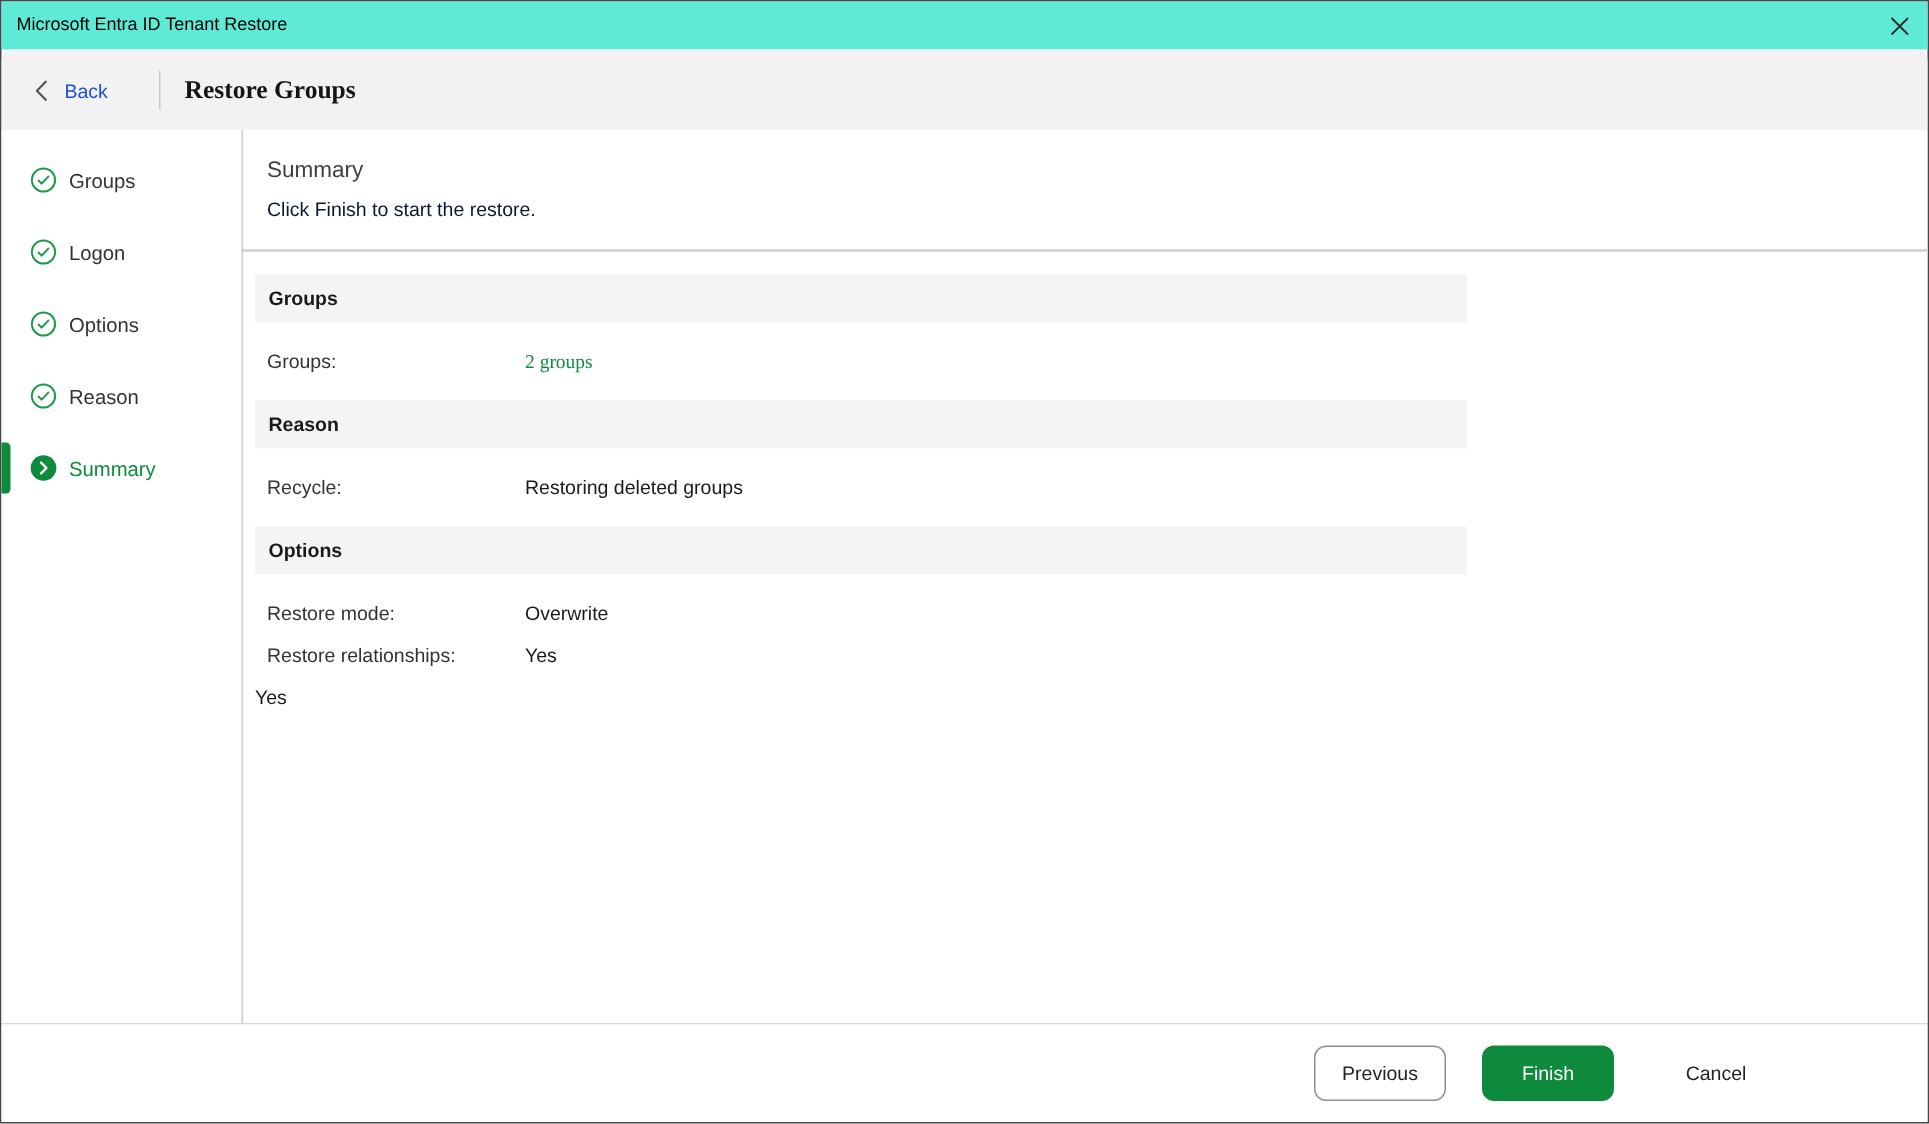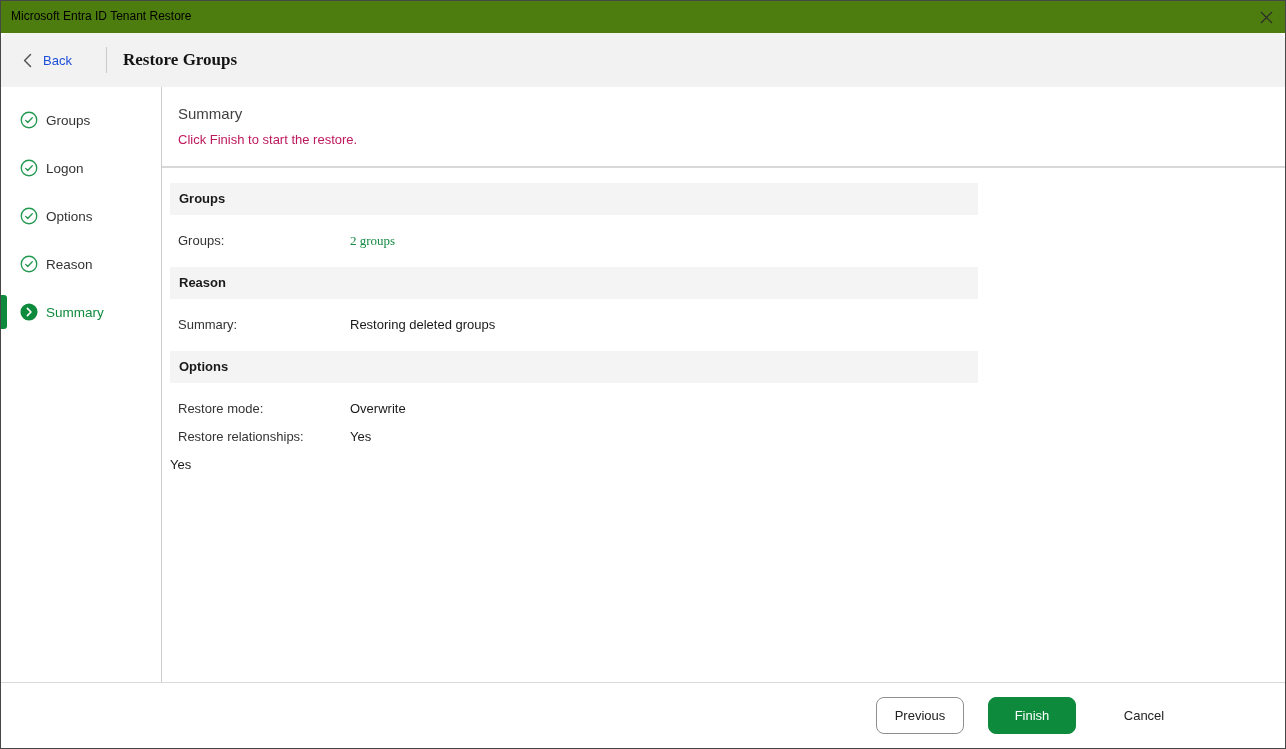--- a/index.html
+++ b/index.html
@@ -15,7 +15,7 @@
     font-family:"Liberation Sans", sans-serif;overflow:hidden;
   }
   
-  .titlebar{position:absolute;top:0;left:0;right:0;height:32px;background:#4d7c0f;}
+  .titlebar{position:absolute;top:0;left:0;right:0;height:32px;background:#5eead4;}
   .titlebar-text{position:absolute;left:10px;top:8px;font-size:12px;color:#000;white-space:nowrap;}
   .close-btn{position:absolute;right:8px;top:5px;width:22px;height:22px;display:flex;align-items:center;justify-content:center;cursor:pointer;background:transparent;border:none;padding:0;}
   

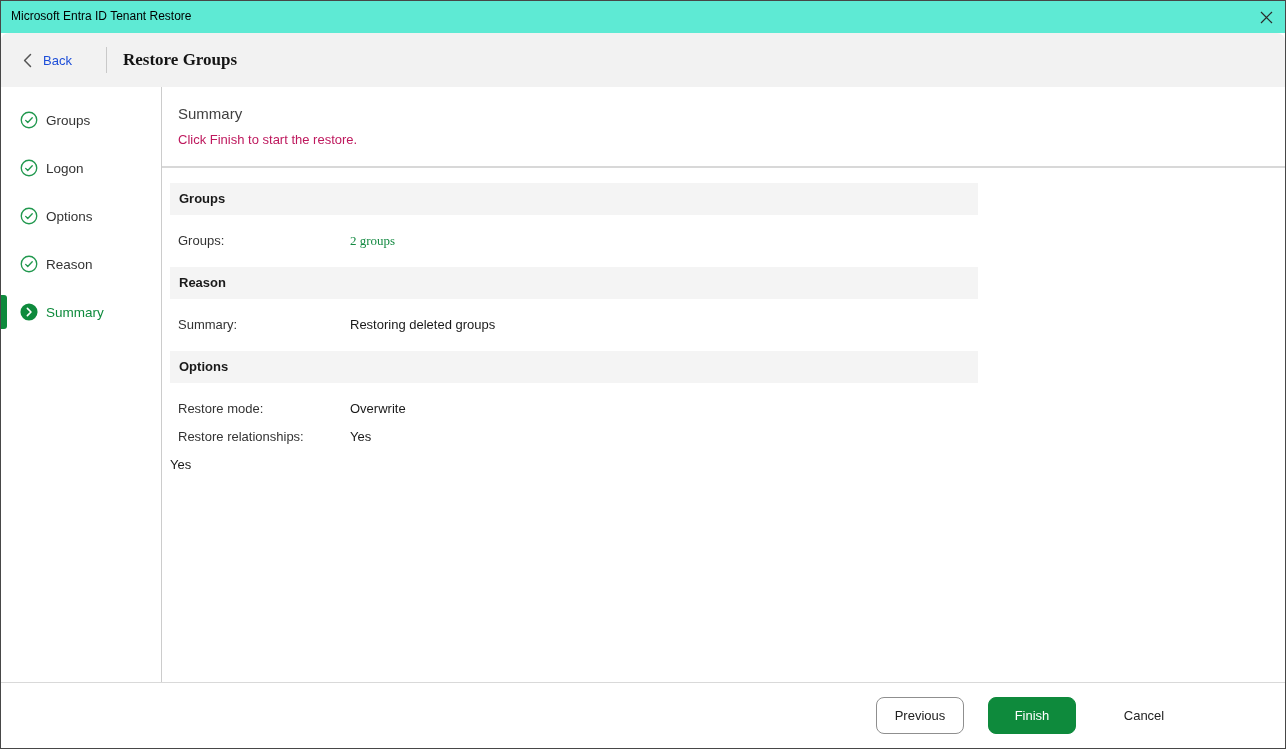--- a/index.html
+++ b/index.html
@@ -35,7 +35,7 @@
   
   .main{position:absolute;left:161px;top:86px;right:0;bottom:66px;background:#fff;}
   .main-heading{position:absolute;left:16px;top:18px;font-size:15px;color:#3f3f3f;}
-  .main-sub{position:absolute;left:16px;top:45px;font-size:13px;color:#be185d;}
+  .main-sub{position:absolute;left:16px;top:45px;font-size:13px;color:#0f172a;}
   .main-divider{position:absolute;left:0;right:0;top:79px;height:2px;background:#d8d8d8;}
   .sections{position:absolute;left:8px;top:96px;width:808px;}
   .band{height:32px;line-height:32px;background:#f4f4f4;font-size:13px;font-weight:bold;color:#1a1a1a;padding-left:9px;}

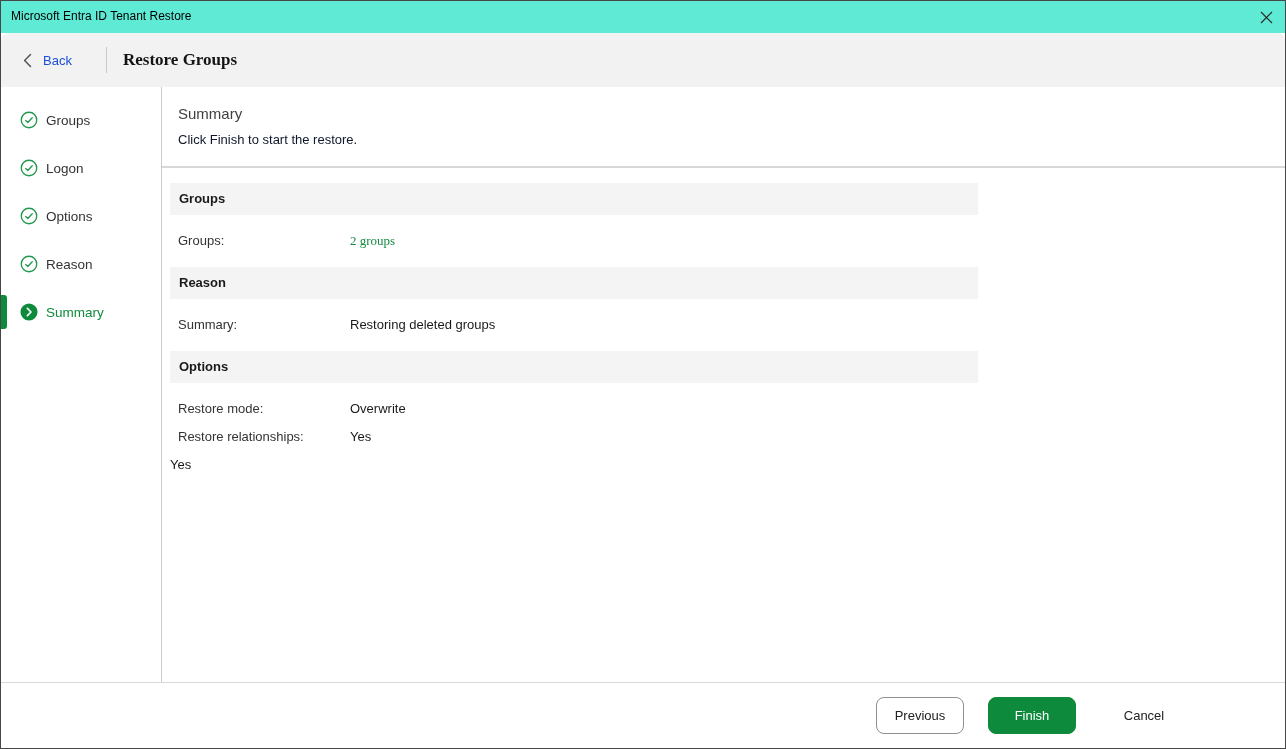--- a/index.html
+++ b/index.html
@@ -153,7 +153,7 @@
     <div class="band">Reason</div>
     <div class="rows">
       <div class="srow">
-        <span class="lbl">Summary:</span>
+        <span class="lbl">Recycle:</span>
         <span class="val">Restoring deleted groups</span>
       </div>
     </div>

